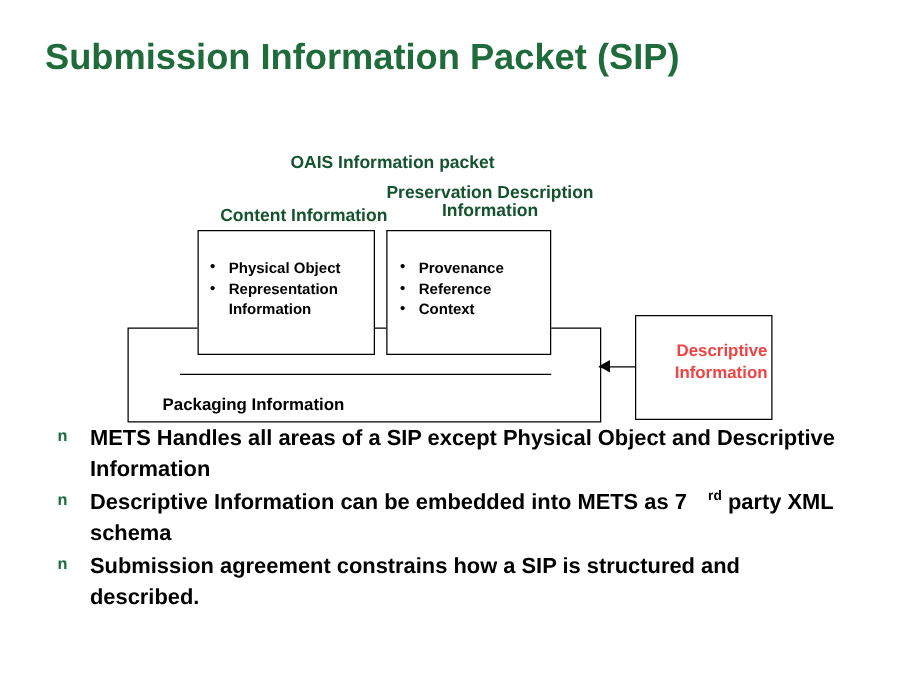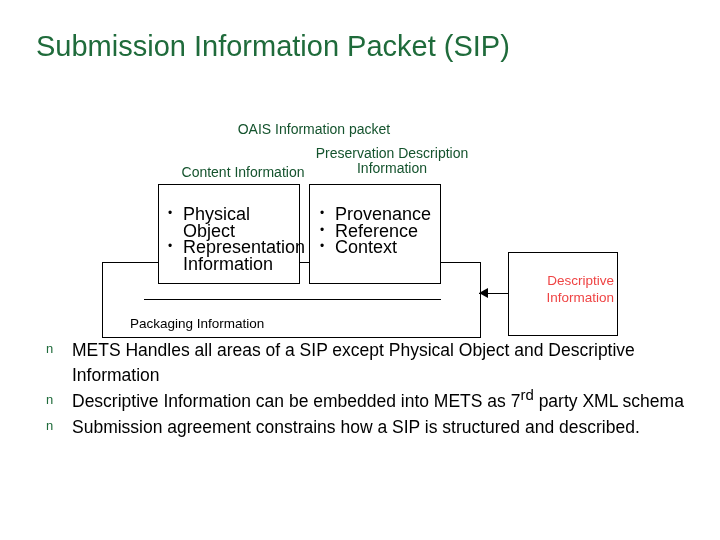--- a/index.html
+++ b/index.html
@@ -17,6 +17,7 @@
     position: relative;
     width: 708px;
     height: 540px;
+    font-weight: bold;
   }
   .slide-title {
     position: absolute;

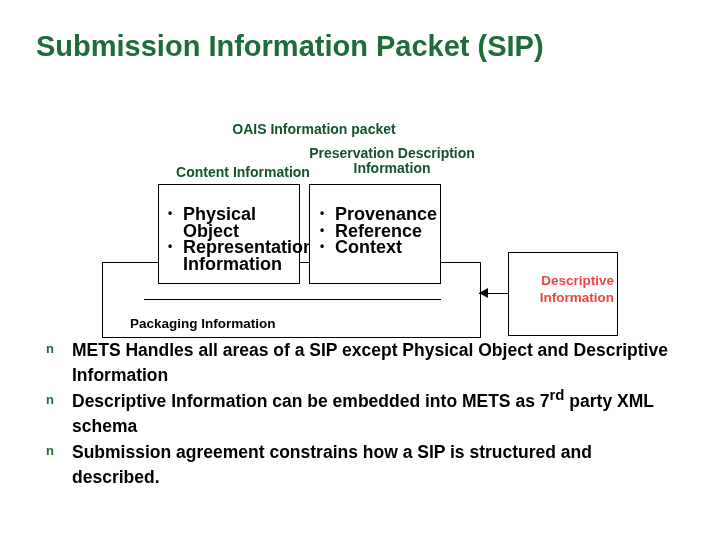--- a/index.html
+++ b/index.html
@@ -135,7 +135,7 @@
     margin: 0;
     padding: 0;
     list-style: none;
-    font-size: 18px;
+    font-size: 12px;
     line-height: 16.5px;
     color: #000;
   }

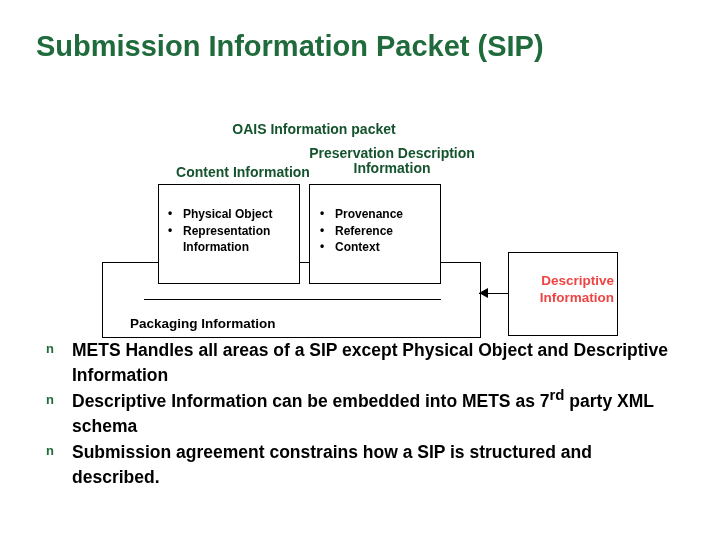--- a/index.html
+++ b/index.html
@@ -221,9 +221,10 @@
     font-size: 13px;
   }
   sup.ord {
-    font-size: 15px;
+    font-size: 11px;
     vertical-align: super;
     line-height: 0;
+    margin-left: 17px;
   }
 </style>
 </head>

